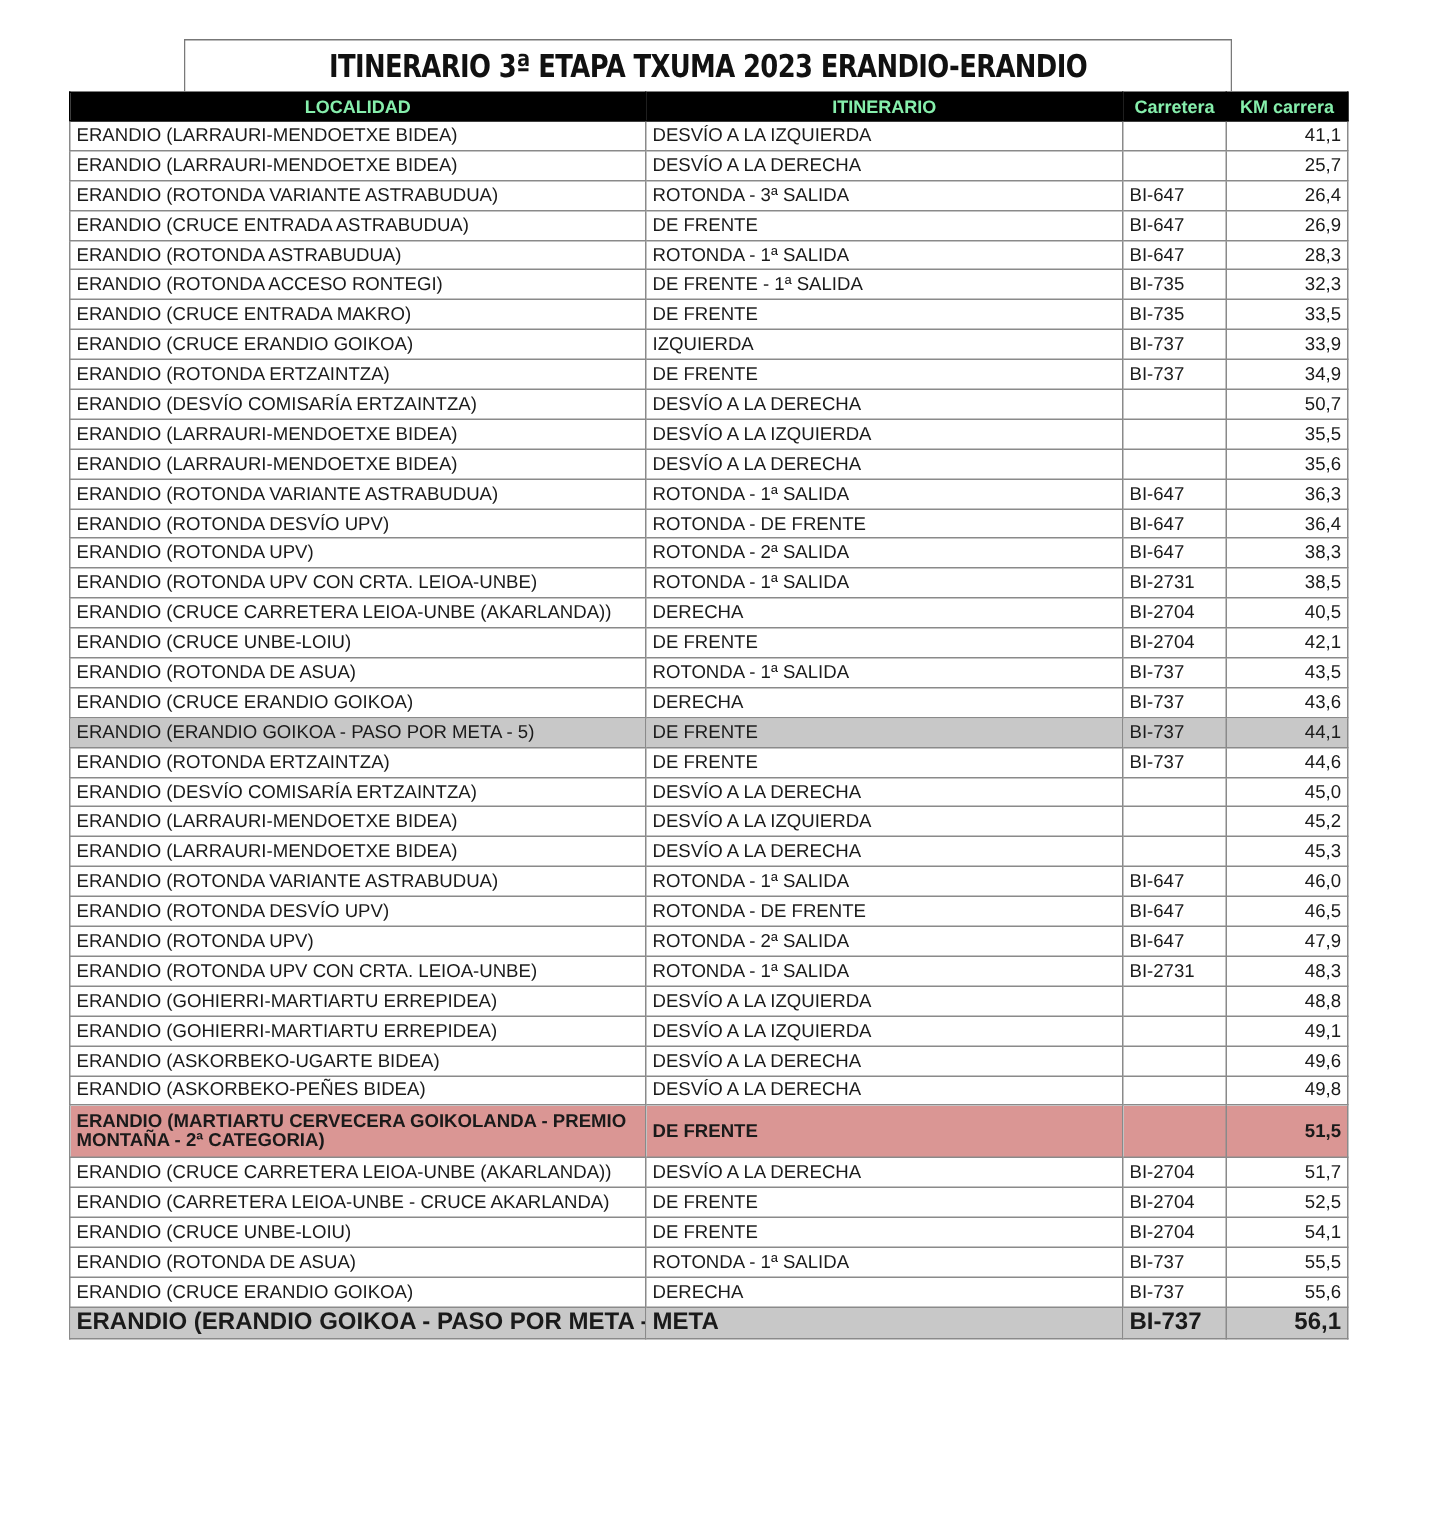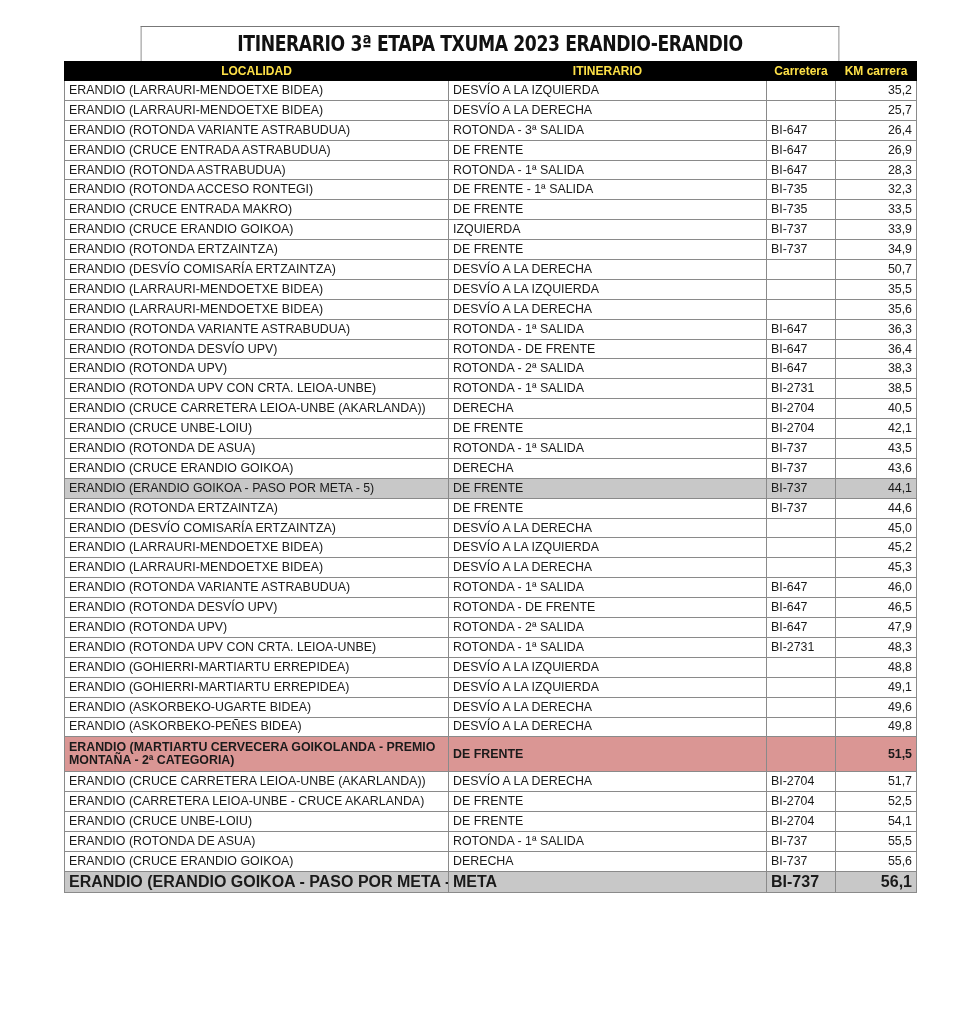--- a/index.html
+++ b/index.html
@@ -4,7 +4,7 @@
 <style>
   html,body{margin:0;padding:0;background:#fff;}
   body{width:954px;height:1024px;position:relative;font-family:"Liberation Sans",sans-serif;}
-  .sheet{position:absolute;left:64px;top:26px;width:852px;}
+  .sheet{position:absolute;left:46px;top:26px;width:852px;}
   .title{height:34px;border:1px solid #777;border-bottom:none;display:flex;align-items:center;justify-content:center;
     font-family:"DejaVu Sans",sans-serif;font-weight:bold;font-size:21px;letter-spacing:-0.5px;transform:scaleX(0.82);transform-origin:center;color:#111;}
   table{border-collapse:collapse;width:852px;table-layout:fixed;font-size:12.4px;color:#1a1a1a;}

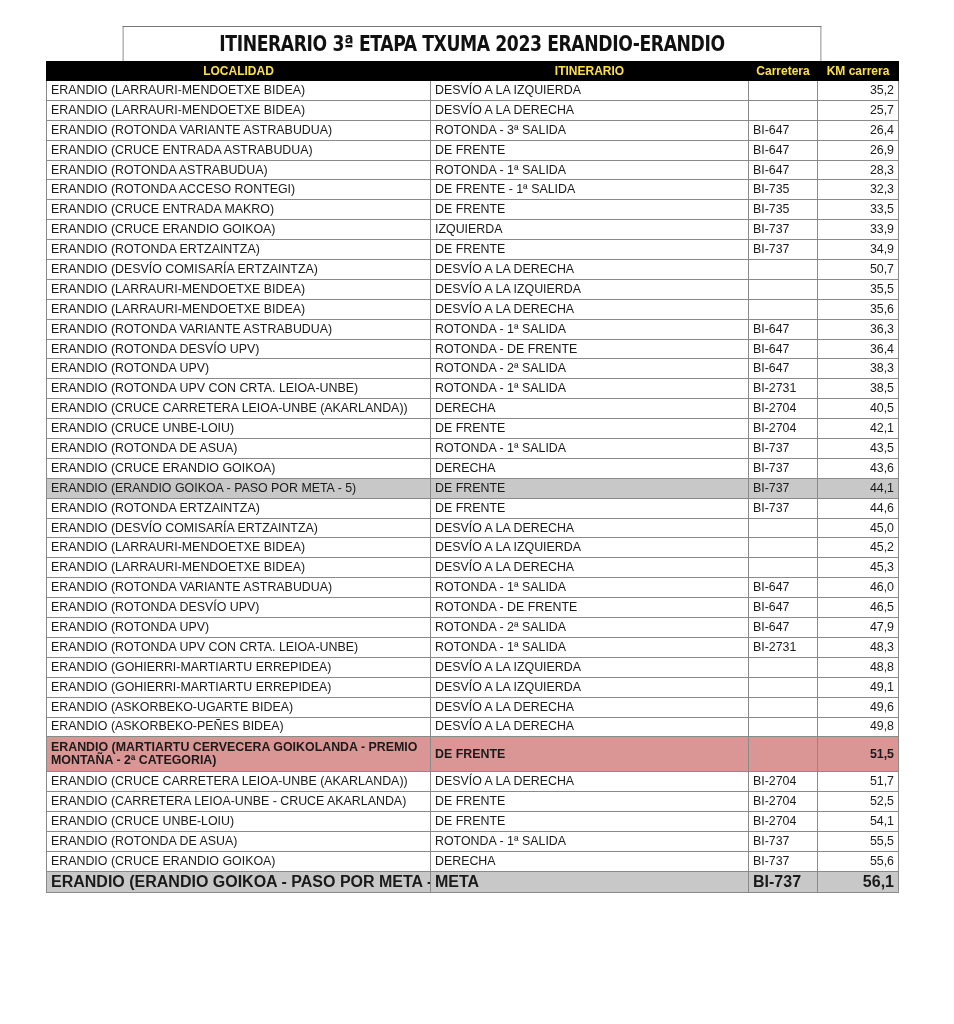--- a/index.html
+++ b/index.html
@@ -8,7 +8,7 @@
   .title{height:34px;border:1px solid #777;border-bottom:none;display:flex;align-items:center;justify-content:center;
     font-family:"DejaVu Sans",sans-serif;font-weight:bold;font-size:21px;letter-spacing:-0.5px;transform:scaleX(0.82);transform-origin:center;color:#111;}
   table{border-collapse:collapse;width:852px;table-layout:fixed;font-size:12.4px;color:#1a1a1a;}
-  th{background:#000;color:#fde047;font-weight:bold;font-size:12px;height:18px;padding:0 3px;border:1px solid #000;}
+  th{background:#000;color:#86efac;font-weight:bold;font-size:12px;height:18px;padding:0 3px;border:1px solid #000;}
   td{border:1px solid #8a8a8a;height:18.9px;padding:0 4px;white-space:nowrap;overflow:hidden;line-height:13px;}
   td.km{text-align:right;padding-right:4px;}
   tr.tall td{height:34px;white-space:normal;}

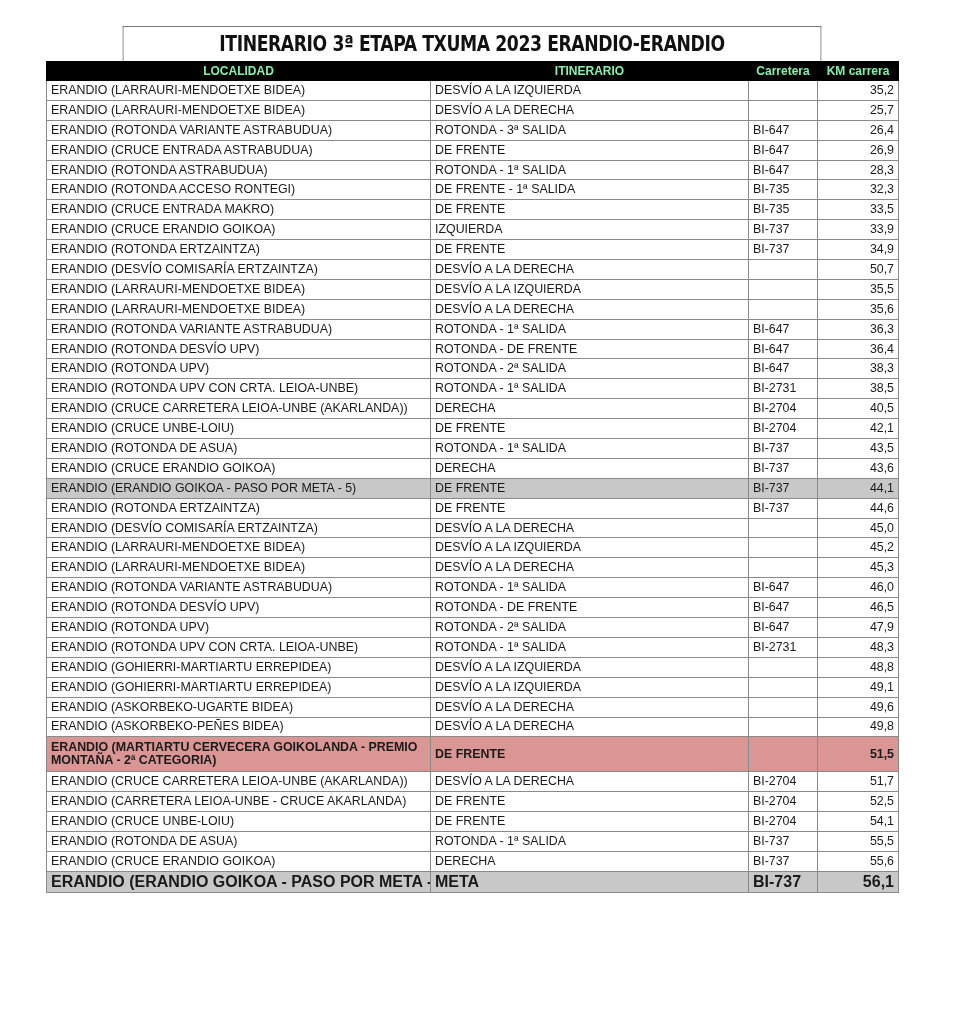--- a/index.html
+++ b/index.html
@@ -43,7 +43,7 @@
           <td>ERANDIO (LARRAURI-MENDOETXE BIDEA)</td>
           <td>DESVÍO A LA IZQUIERDA</td>
           <td></td>
-          <td class="km">35,2</td>
+          <td class="km">41,1</td>
         </tr>
         <tr>
           <td>ERANDIO (LARRAURI-MENDOETXE BIDEA)</td>

